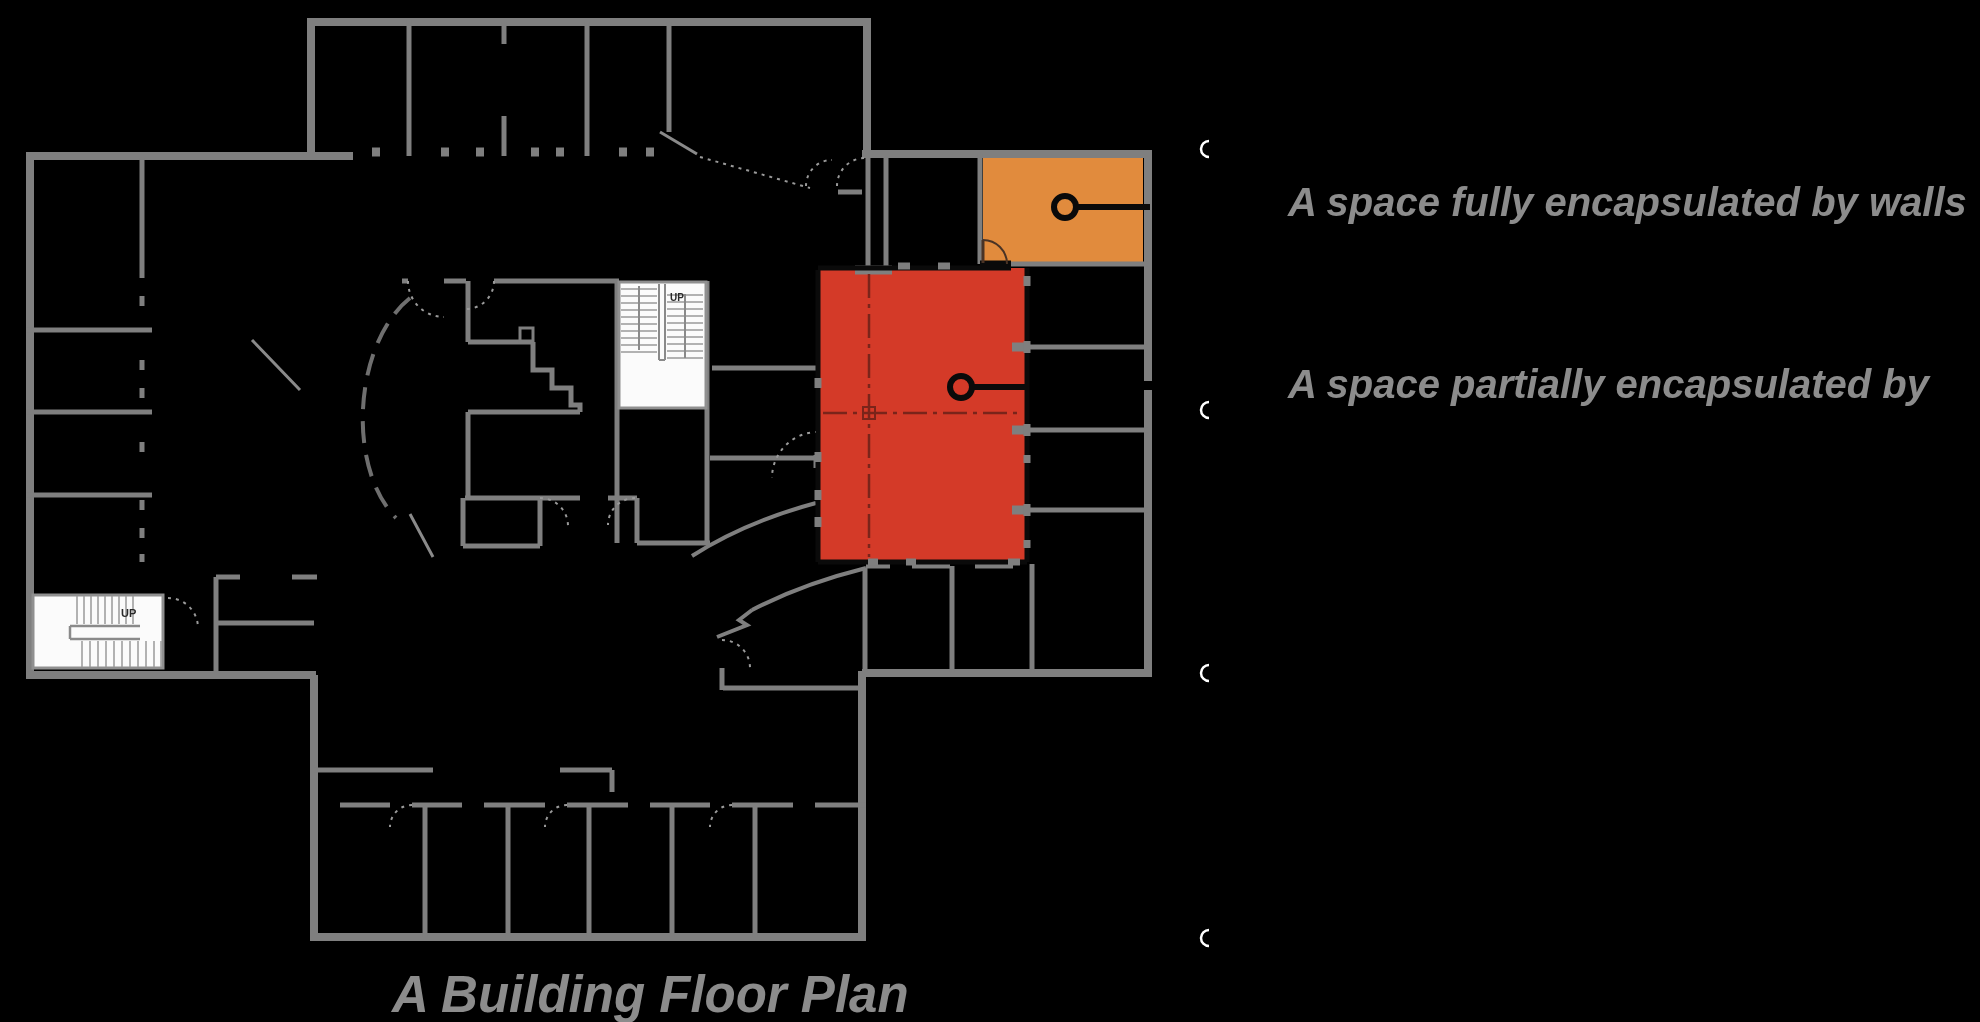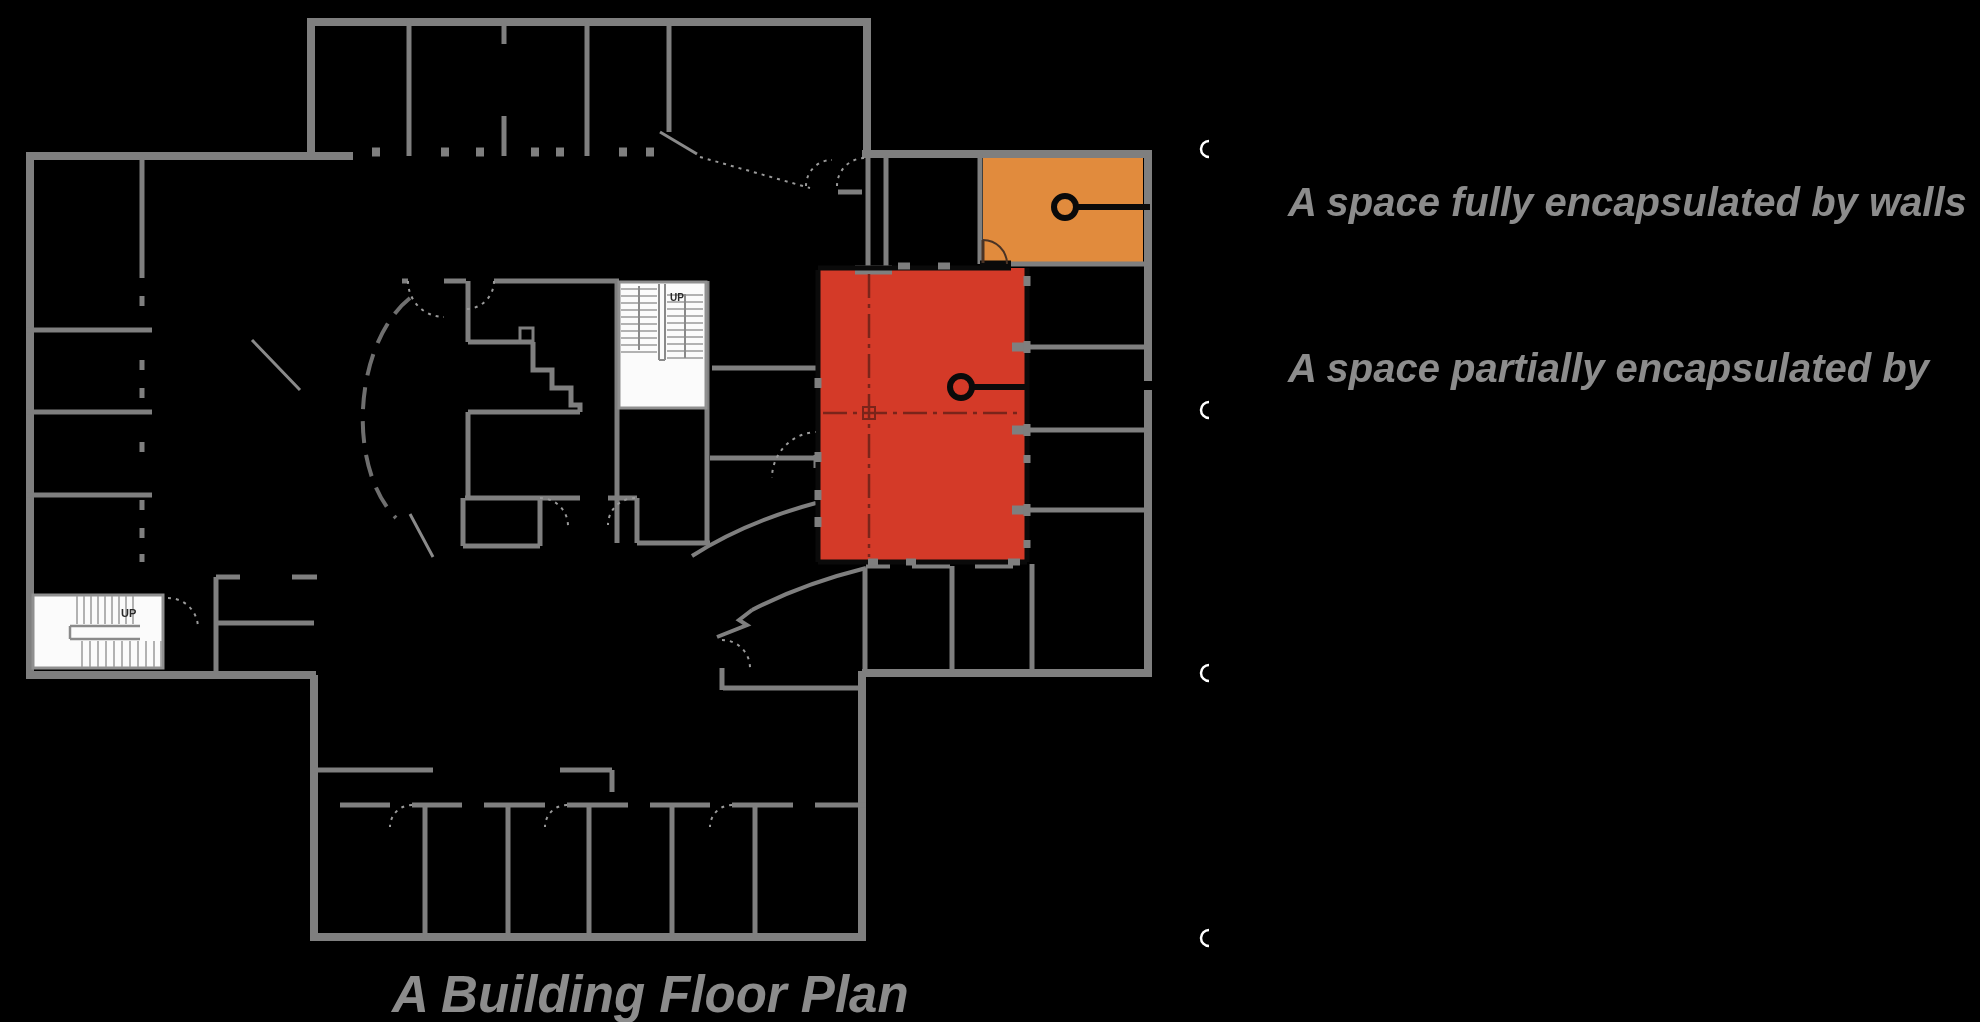--- a/index.html
+++ b/index.html
@@ -8,7 +8,7 @@
   .plan-svg{position:absolute;left:0;top:0;}
   .label{position:absolute;color:#8C8C8C;font-style:italic;font-weight:700;
          font-size:40px;line-height:48px;white-space:nowrap;}
-  .label .indent{padding-left:16px;}
+  .label .indent{padding-left:16px;margin-top:16px;}
   .caption{position:absolute;color:#8C8C8C;font-style:italic;font-weight:700;
            font-size:51px;white-space:nowrap;}
 </style>

